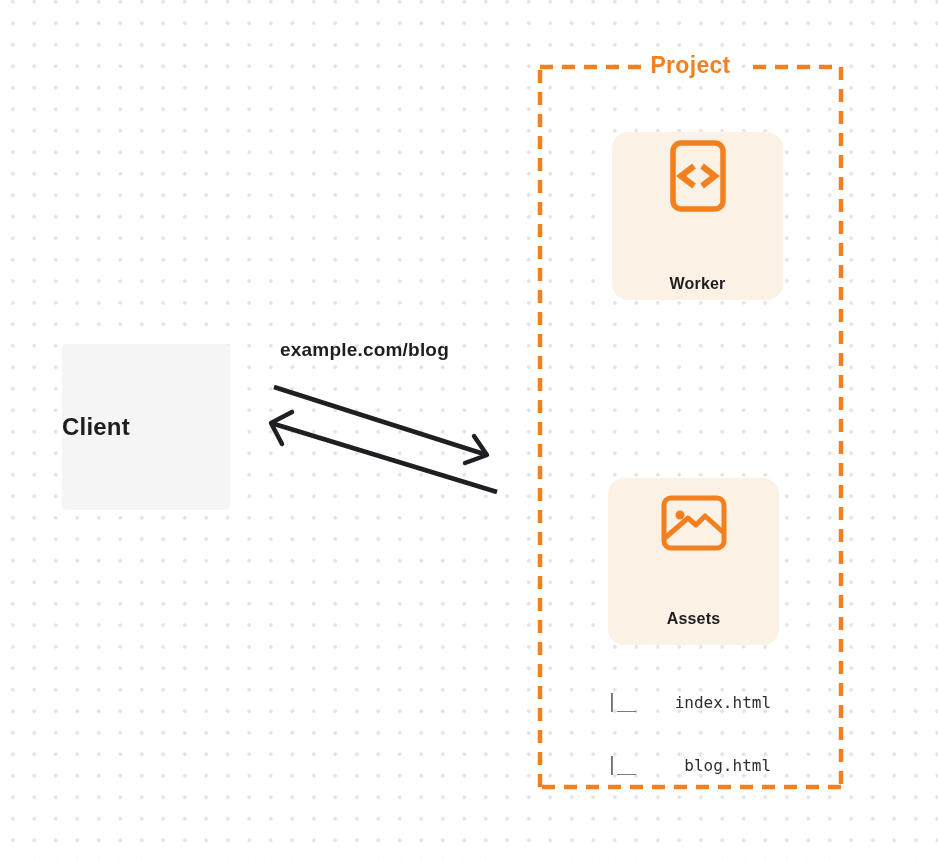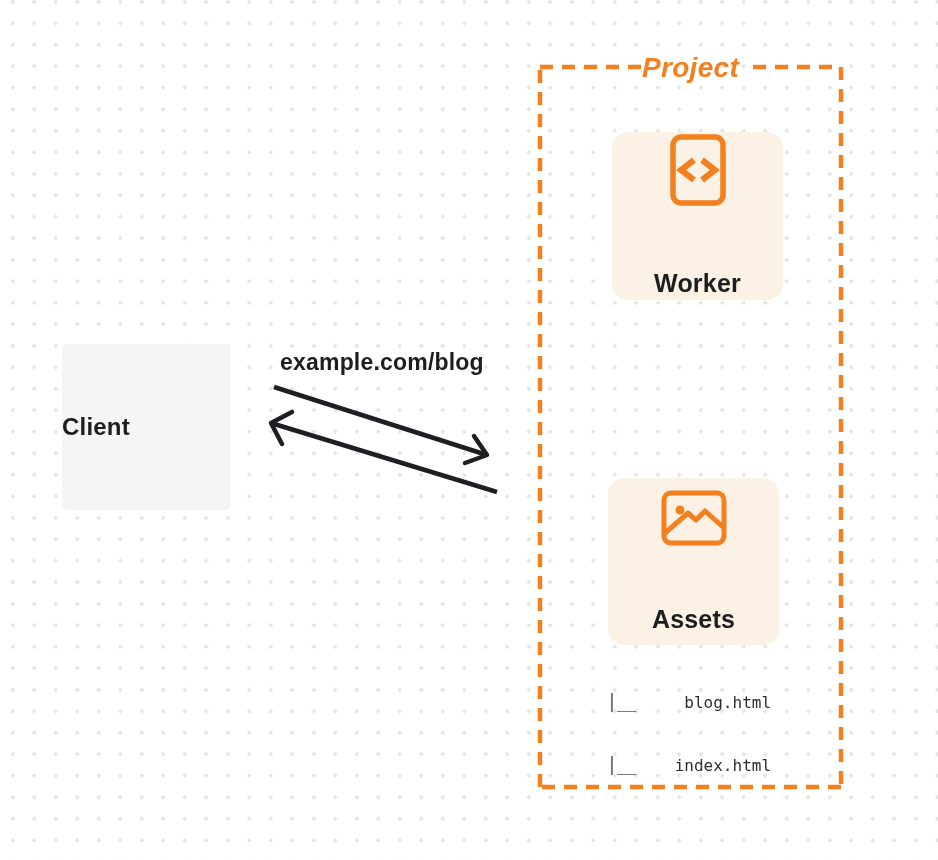--- a/index.html
+++ b/index.html
@@ -48,7 +48,7 @@
   .project-label{
     position:absolute;left:540px;top:52px;width:301px;
     text-align:center;
-    font-size:28px;font-weight:700;color:var(--orange);letter-spacing:.3px;font-style:italic;
+    font-size:23px;font-weight:700;color:var(--orange);letter-spacing:.3px;
   }
   .card{
     position:absolute;

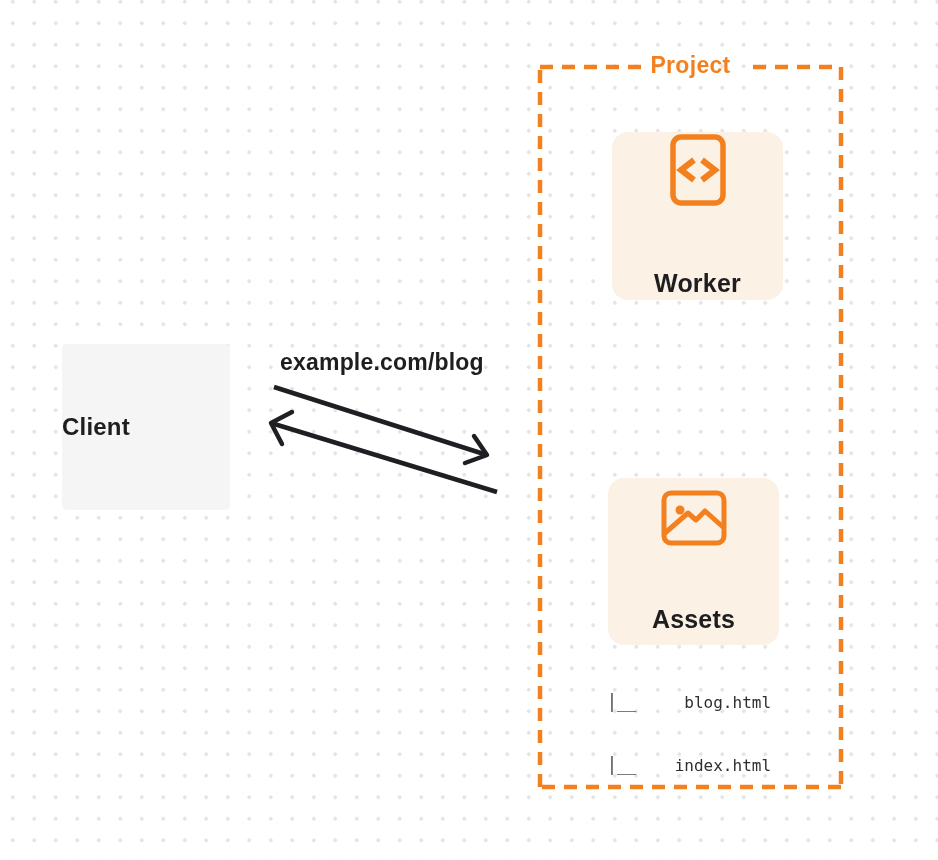--- a/index.html
+++ b/index.html
@@ -56,7 +56,7 @@
     display:flex;flex-direction:column;align-items:center;justify-content:center;
   }
   .card .card-label{
-    font-size:25px;font-weight:700;color:var(--text-dark);letter-spacing:.2px;margin-top:39px;
+    font-size:16px;font-weight:700;color:var(--text-dark);letter-spacing:.2px;margin-top:39px;
   }
   .worker-card{left:612px;top:132px;width:171px;height:168px;gap:24px;}
   .assets-card{left:608px;top:478px;width:171px;height:167px;gap:20px;}

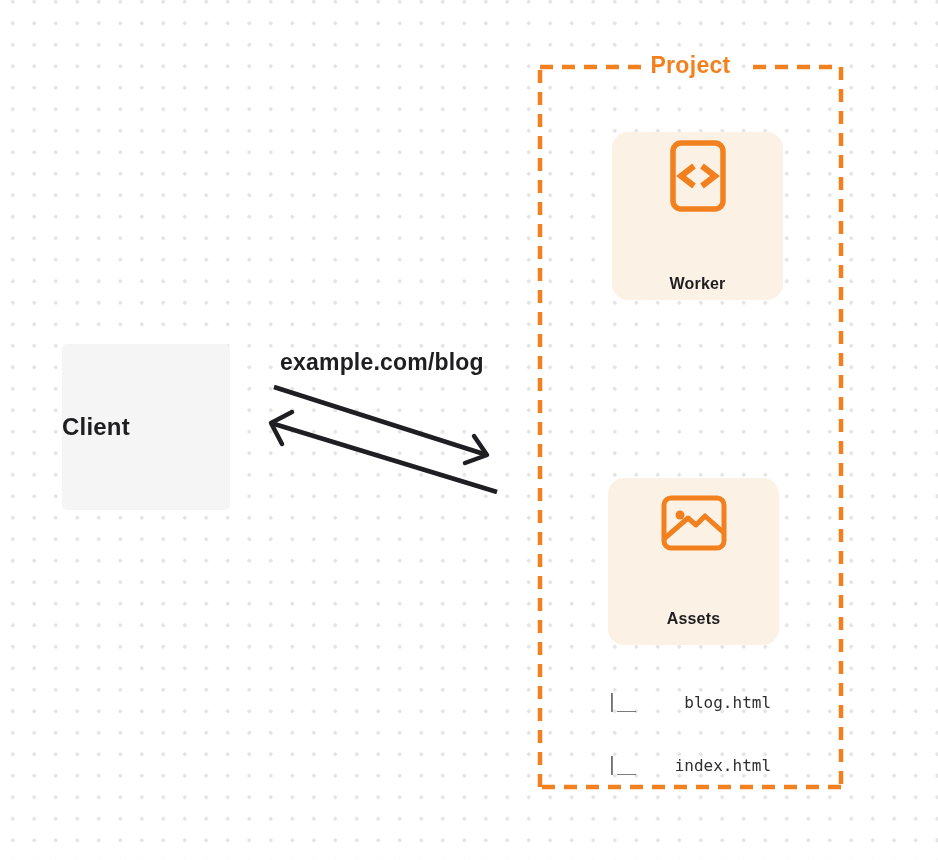--- a/index.html
+++ b/index.html
@@ -32,8 +32,8 @@
     font-size:24px;font-weight:700;color:var(--text-dark);letter-spacing:.2px;
   }
   .request-label{
-    position:absolute;left:280px;top:349px;
-    font-size:23px;font-weight:700;color:var(--text-dark);letter-spacing:.2px;
+    position:absolute;left:280px;top:339px;
+    font-size:19px;font-weight:700;color:var(--text-dark);letter-spacing:.2px;
     white-space:nowrap;
   }
   .overlay{position:absolute;left:0;top:0;width:938px;height:860px;pointer-events:none;}

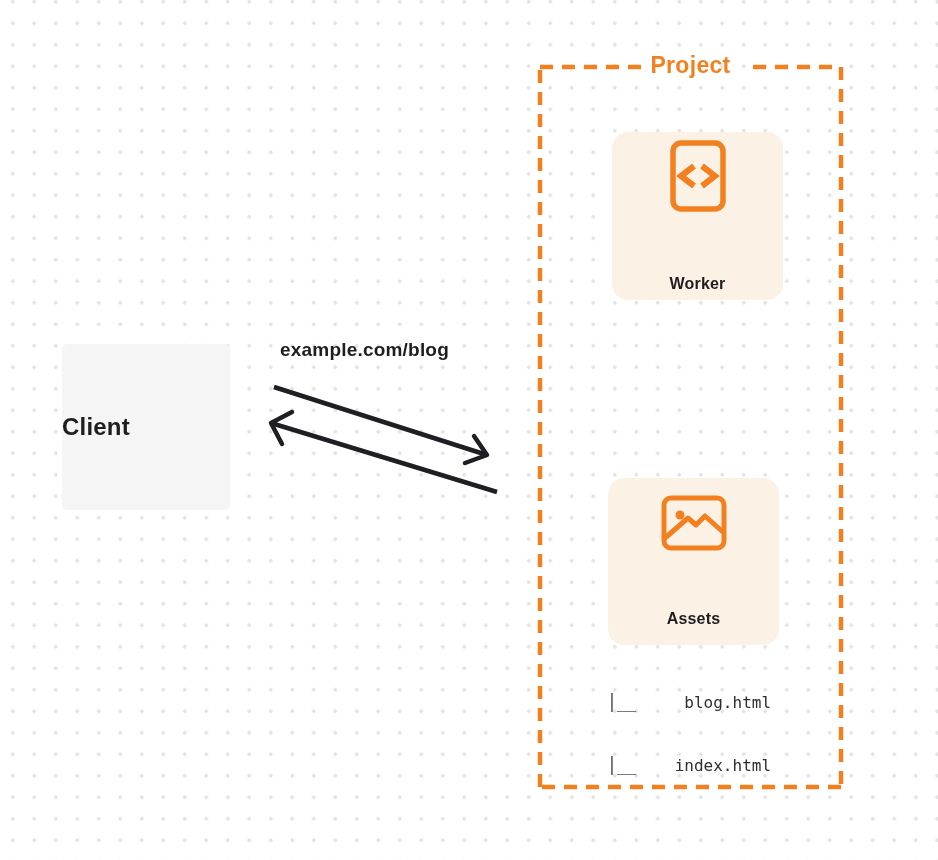--- a/index.html
+++ b/index.html
@@ -120,8 +120,8 @@
   </div>
 
   <div class="file-tree">
+    <div>  │__    index.html</div>
     <div>  │__     blog.html</div>
-    <div>  │__    index.html</div>
     
   </div>
 

